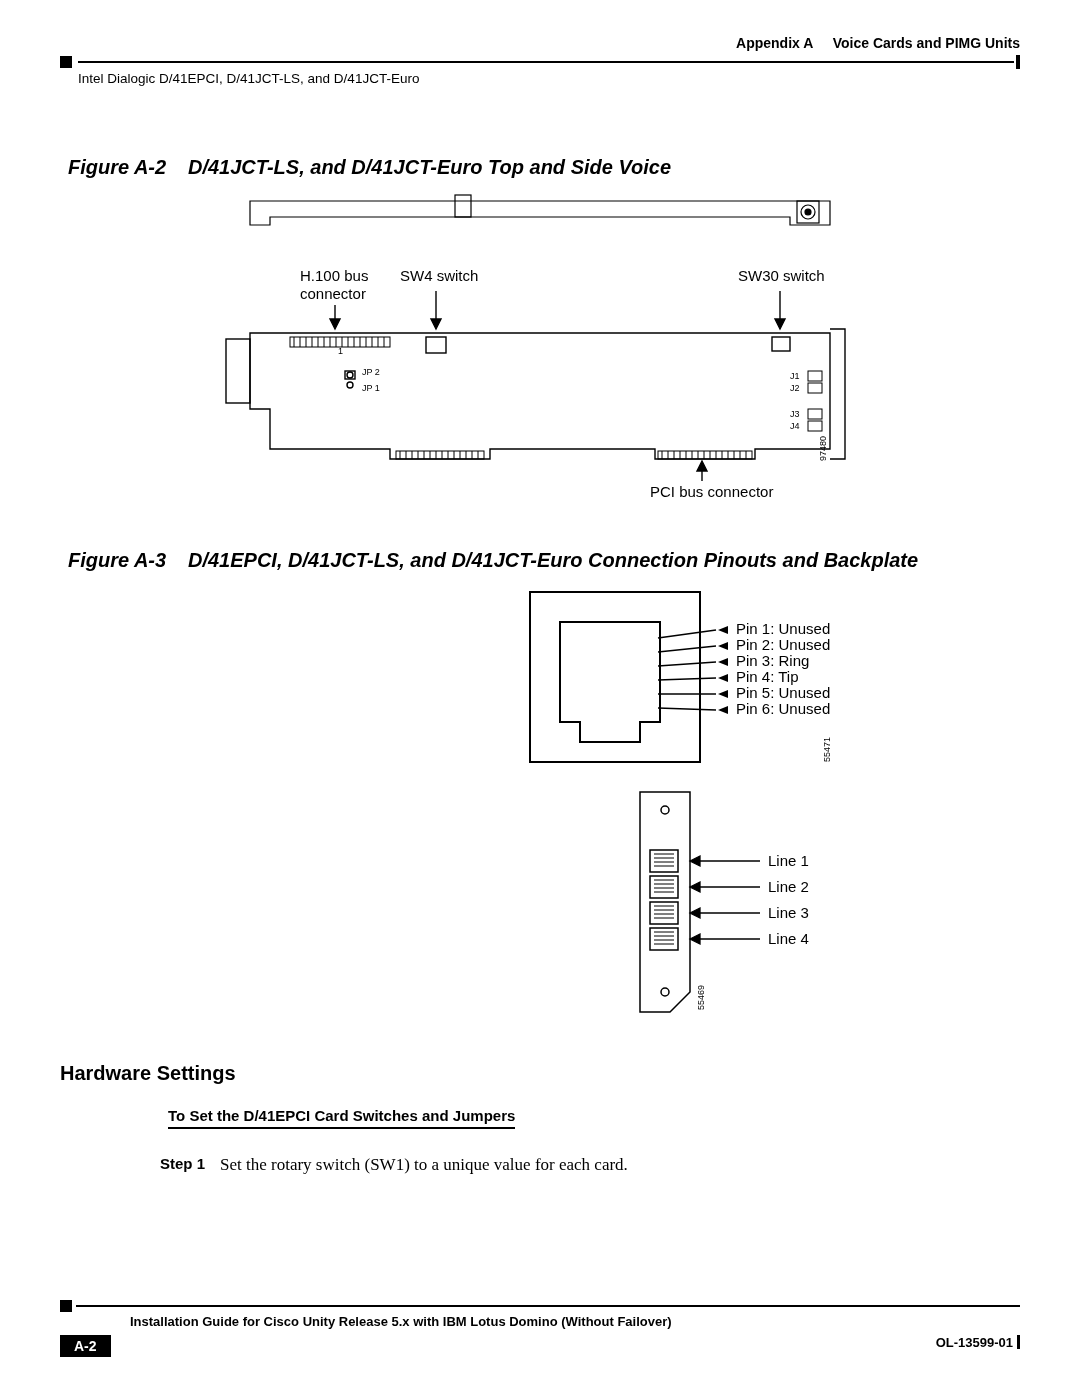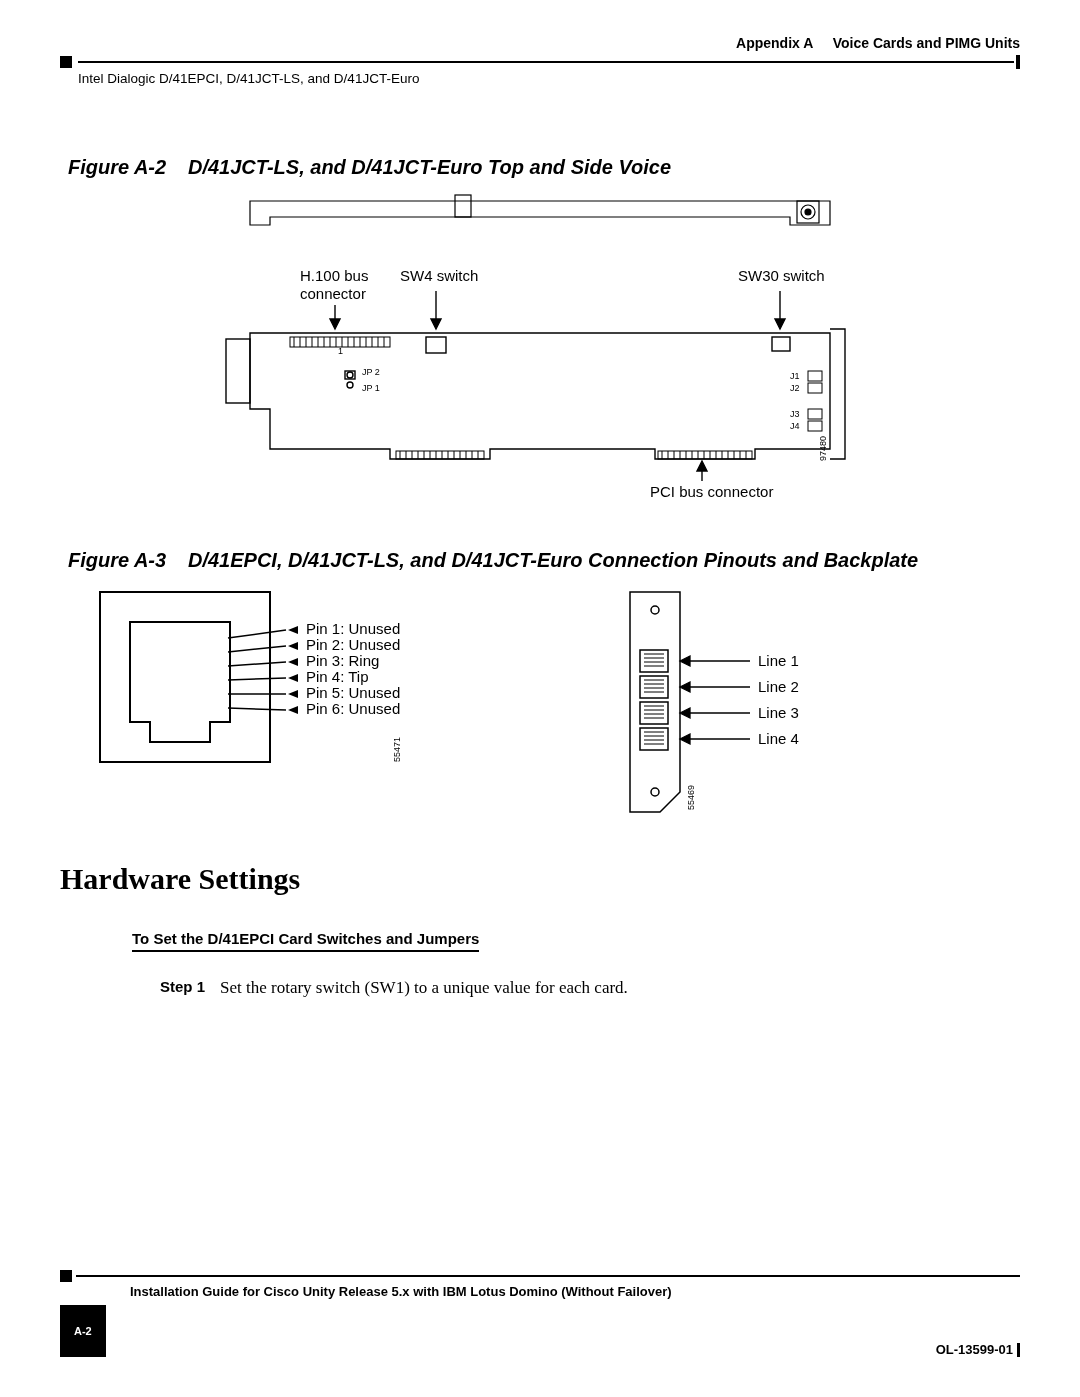--- a/index.html
+++ b/index.html
@@ -279,7 +279,7 @@
     <span>D/41EPCI, D/41JCT-LS, and D/41JCT-Euro Connection Pinouts and Backplate</span>
   </div>
 
-  <div class="diagram-box" style="flex-direction:row;align-items:flex-start;">
+  <div class="diagram-box" style="flex-direction:column;align-items:flex-end;">
 
     <svg width="520" height="200" viewBox="0 0 520 200">
       <g stroke="#000" stroke-width="2" fill="none">

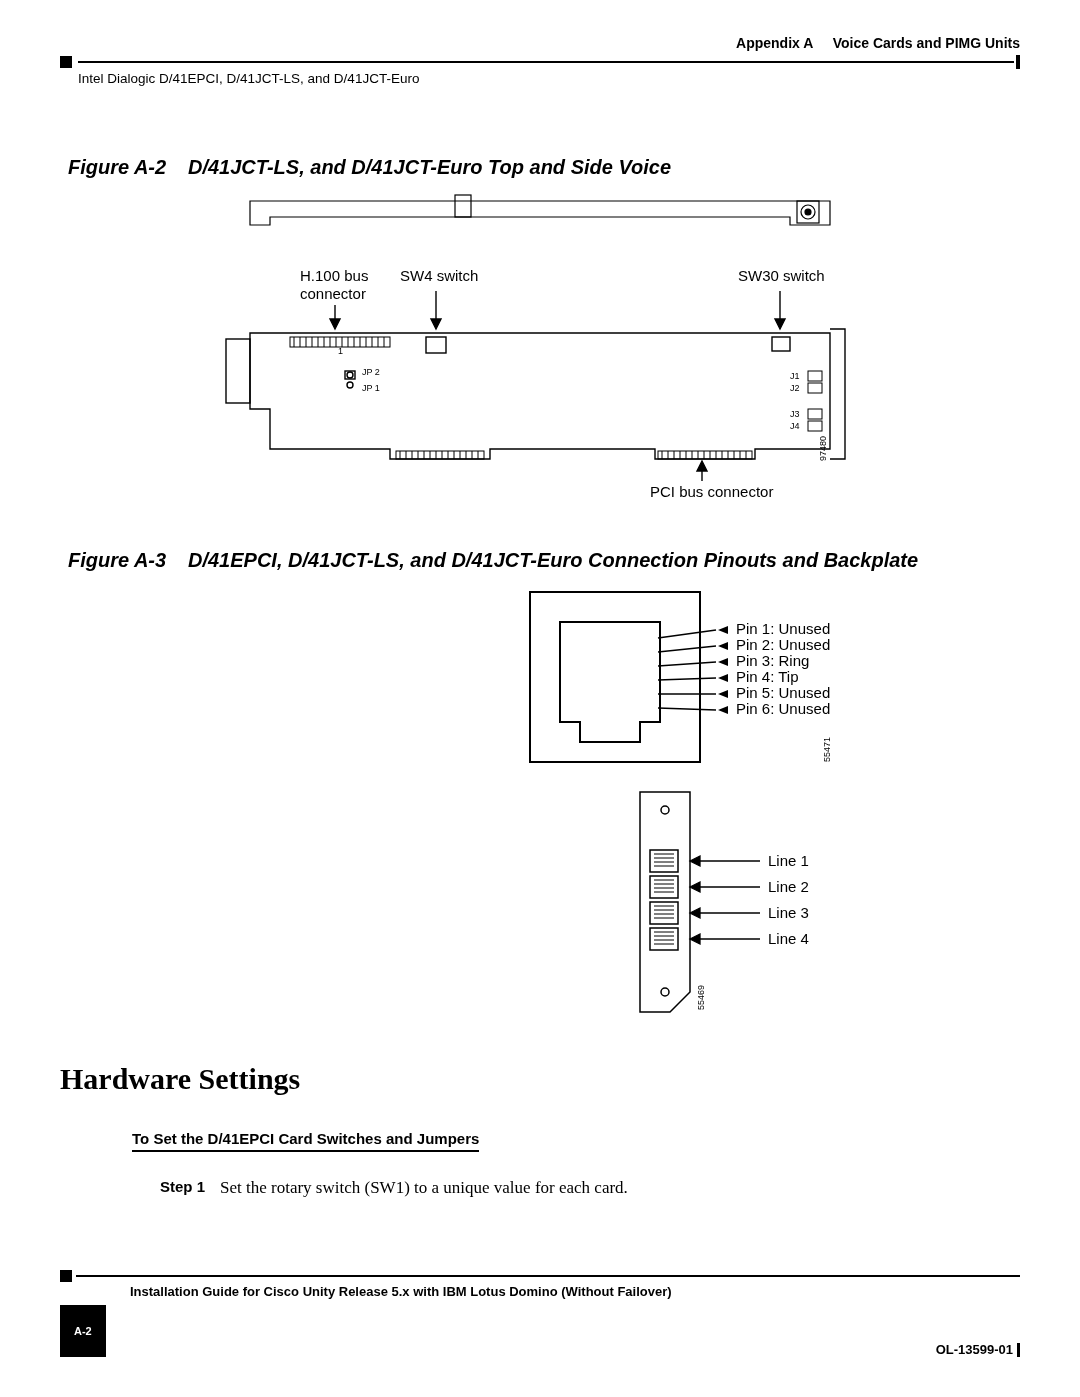--- a/index.html
+++ b/index.html
@@ -65,11 +65,11 @@
   }
   svg { display:block; }
   .h1 {
-    font-family: Liberation Serif, serif;
+    font-family: Liberation Sans, sans-serif;
     font-weight:bold;
-    font-size:30px;
+    font-size:20px;
     margin-top:40px;
-    margin-bottom:34px;
+    margin-bottom:22px;
   }
   .h2 {
     font-family: Arial, Helvetica, sans-serif;

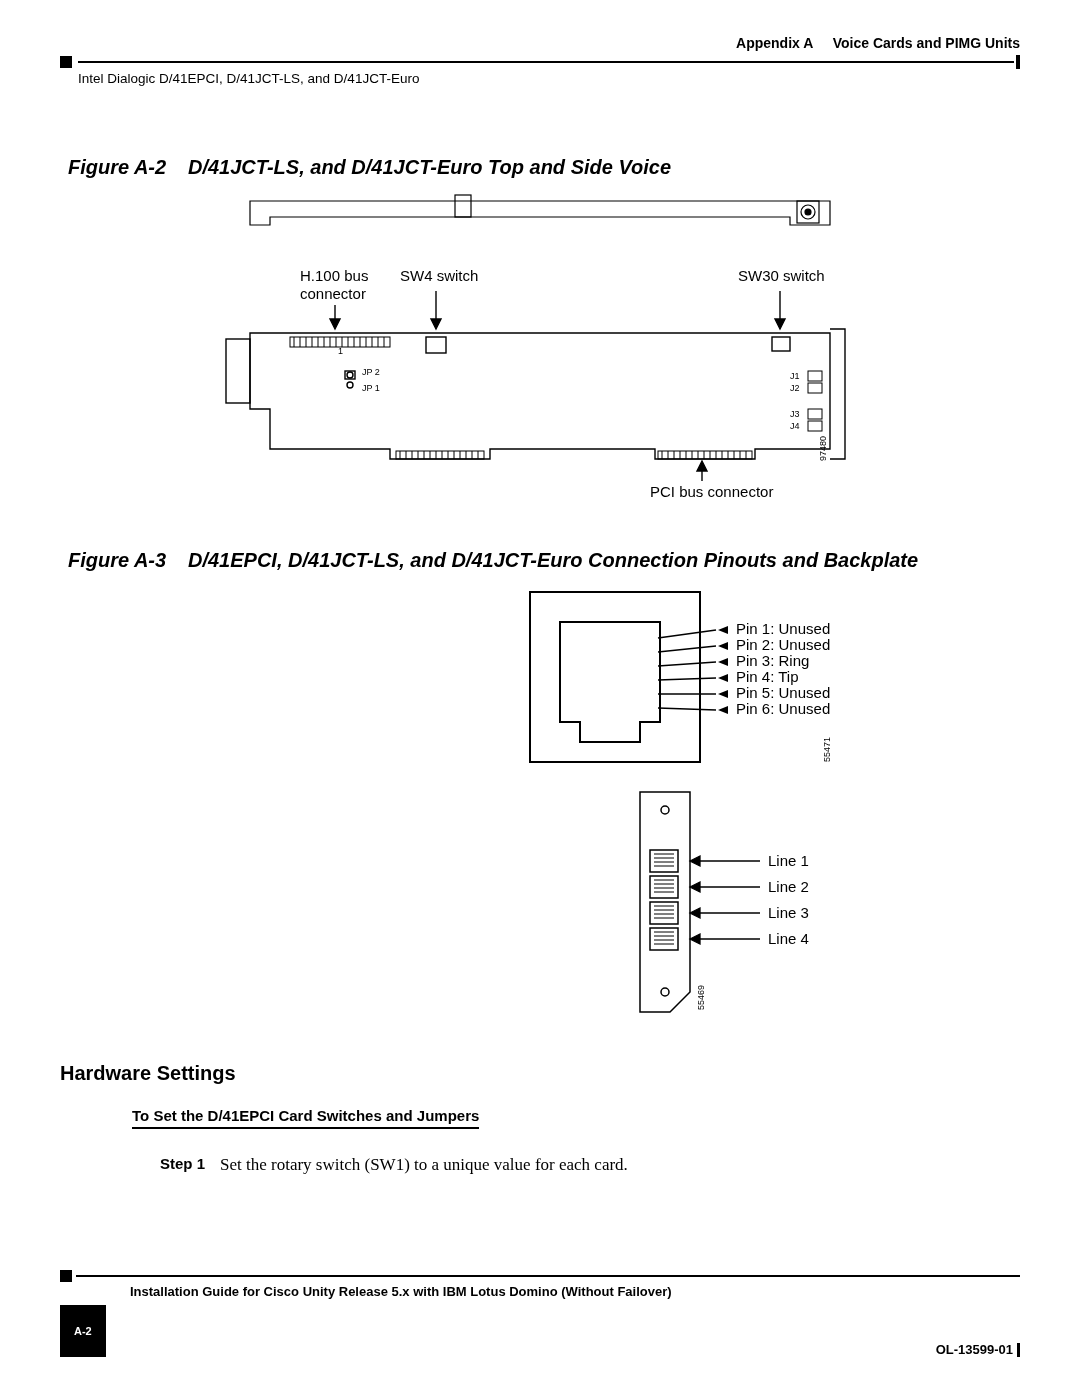--- a/index.html
+++ b/index.html
@@ -75,7 +75,7 @@
     font-family: Arial, Helvetica, sans-serif;
     font-weight:bold;
     font-size:15px;
-    margin-left:72px;
+    margin-left:108px;
     border-bottom:2px solid #000;
     padding-bottom:3px;
     width:fit-content;

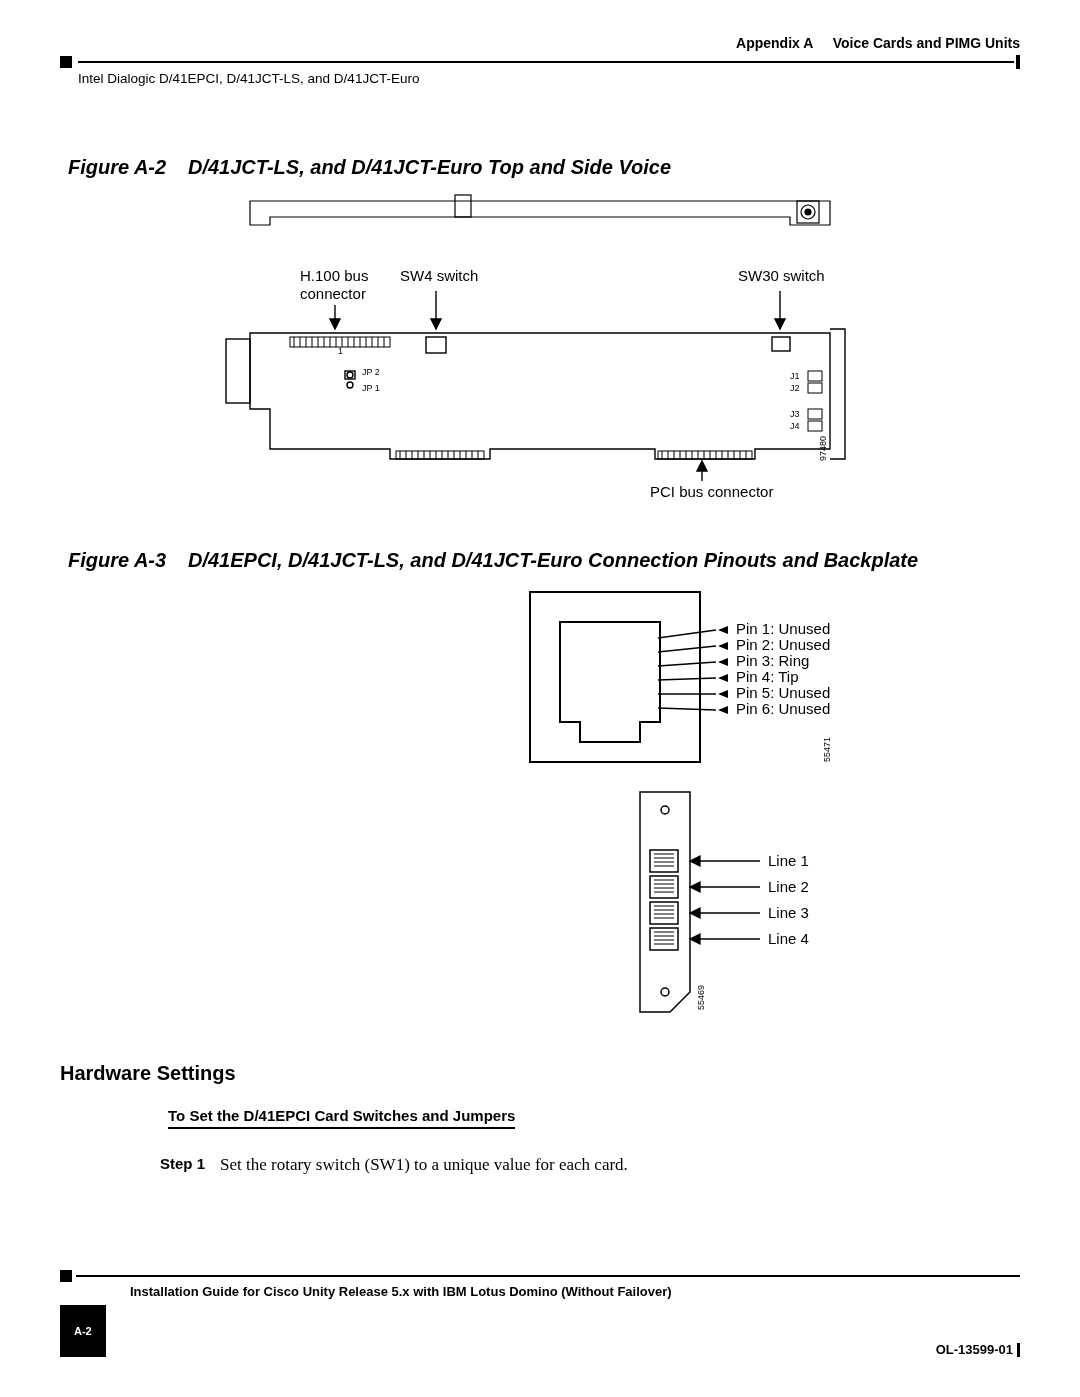--- a/index.html
+++ b/index.html
@@ -114,7 +114,7 @@
     margin-top:6px;
   }
   .page-badge {
-    background:#000;color:#fff;padding:20px 14px;font-size:11px;
+    background:#000;color:#fff;padding:3px 14px;font-size:14px;
   }
   .footer-bottom .right { font-size:13px; display:flex;align-items:flex-end;}
   .footer-bottom .right .tick{width:3px;height:14px;background:#000;margin-left:4px;}

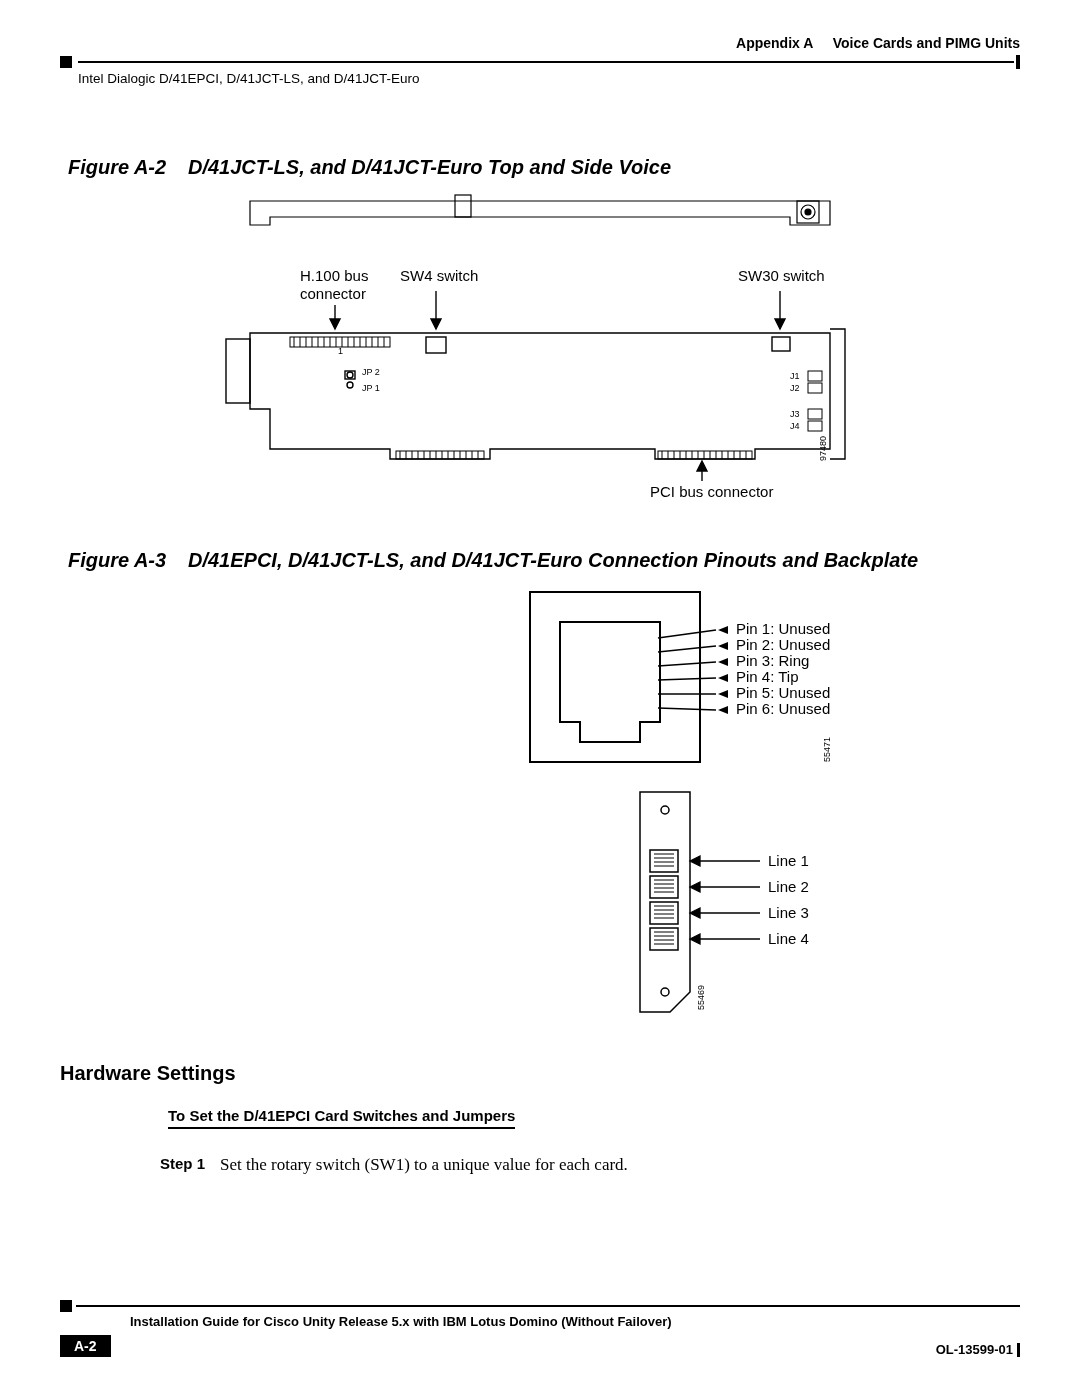--- a/index.html
+++ b/index.html
@@ -116,7 +116,7 @@
   .page-badge {
     background:#000;color:#fff;padding:3px 14px;font-size:14px;
   }
-  .footer-bottom .right { font-size:13px; display:flex;align-items:flex-end;}
+  .footer-bottom .right { font-size:13px; display:flex;align-items:flex-start;}
   .footer-bottom .right .tick{width:3px;height:14px;background:#000;margin-left:4px;}
   .svg-text { font-family: Arial, Helvetica, sans-serif; }
 </style>

